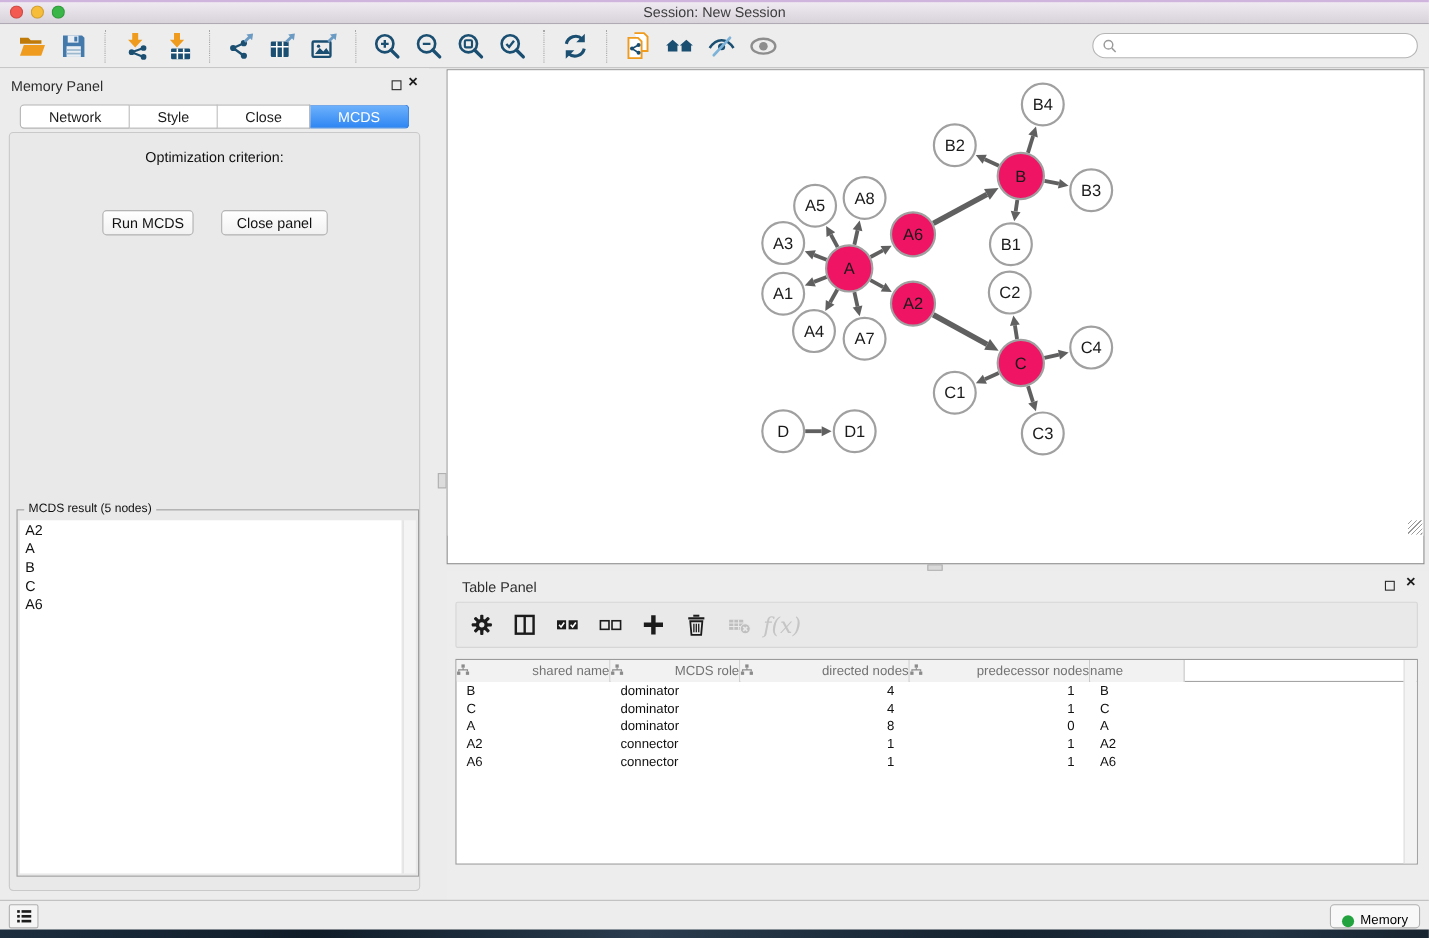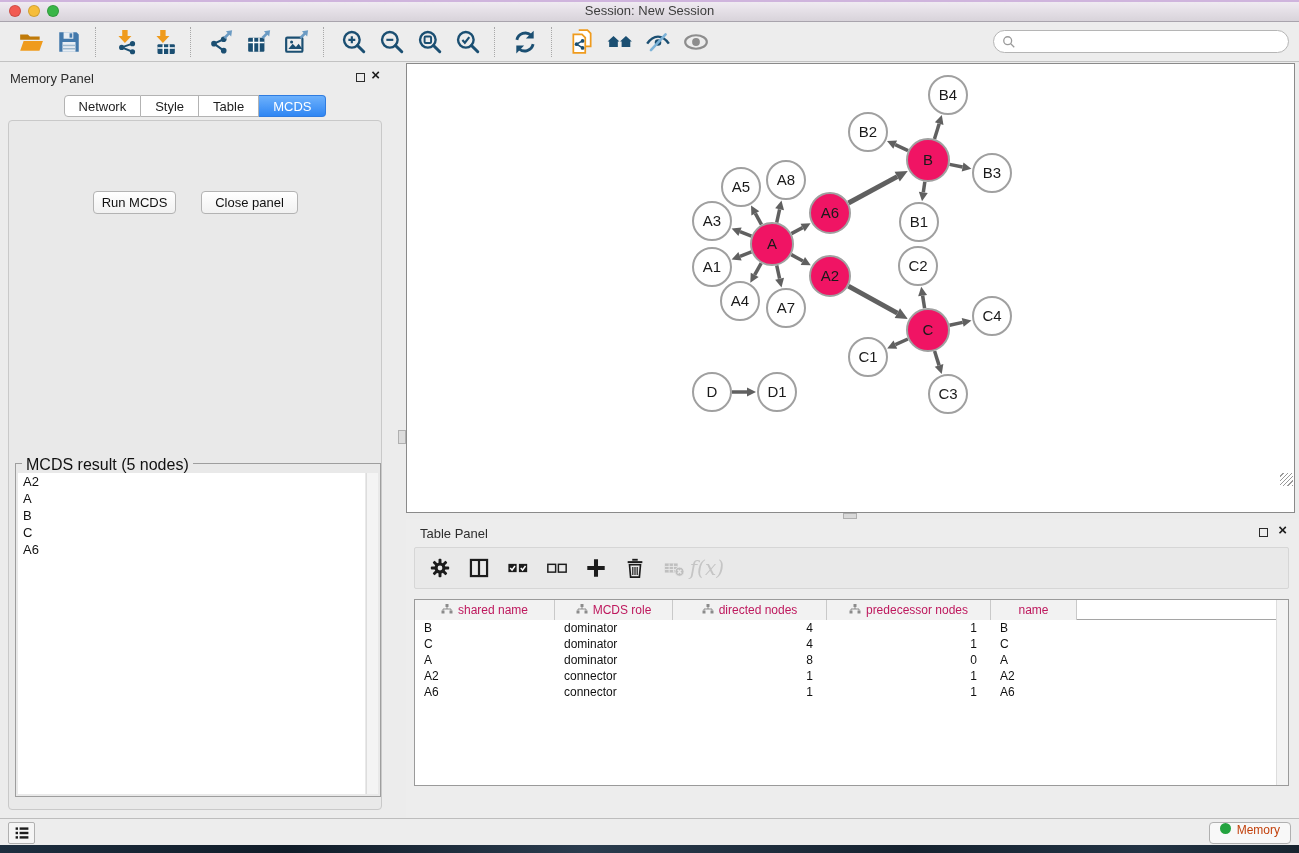--- a/index.html
+++ b/index.html
@@ -49,7 +49,7 @@
   .seg-row { position:absolute; left:0; top:33px; width:100%; display:flex; justify-content:center; }
   .seg {
     background:#fff; border:1px solid #b3b3b3; border-left-width:0;
-    font-size:13px; padding:3px 14px; height:22px; line-height:15px; color:#1d1d1d;
+    font-size:13px; padding:3px 25px; height:22px; line-height:15px; color:#1d1d1d;
   }
   .seg:first-child { border-left-width:1px; border-radius:4px 0 0 4px; }
   .seg:last-child { border-radius:0 4px 4px 0; }

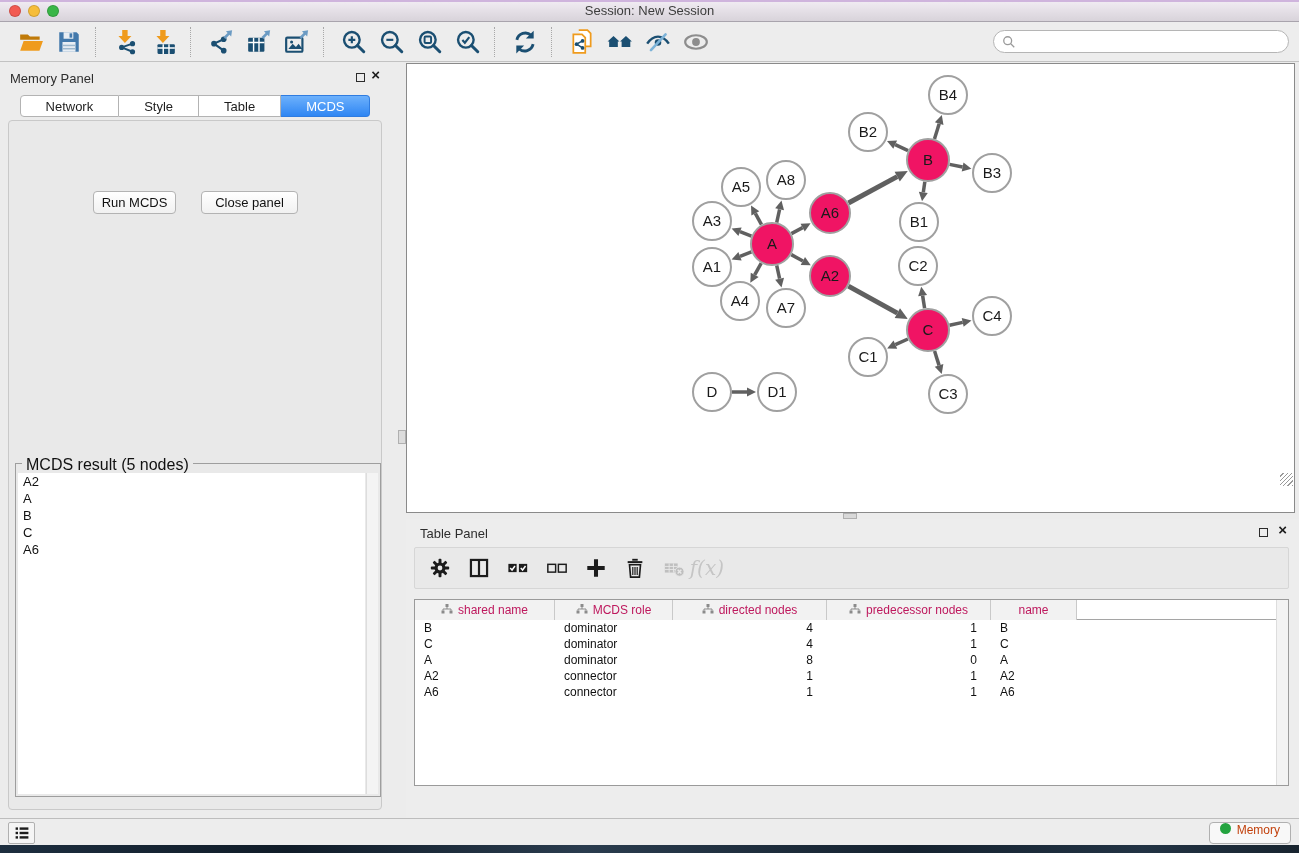--- a/index.html
+++ b/index.html
@@ -331,7 +331,7 @@
   <div class="seg-row">
       <div class="seg">Network</div>
       <div class="seg">Style</div>
-      <div class="seg">Table</div>
+      <div class="seg">Close</div>
       <div class="seg seg-active">MCDS</div>
     </div>
   <div class="cp-box">

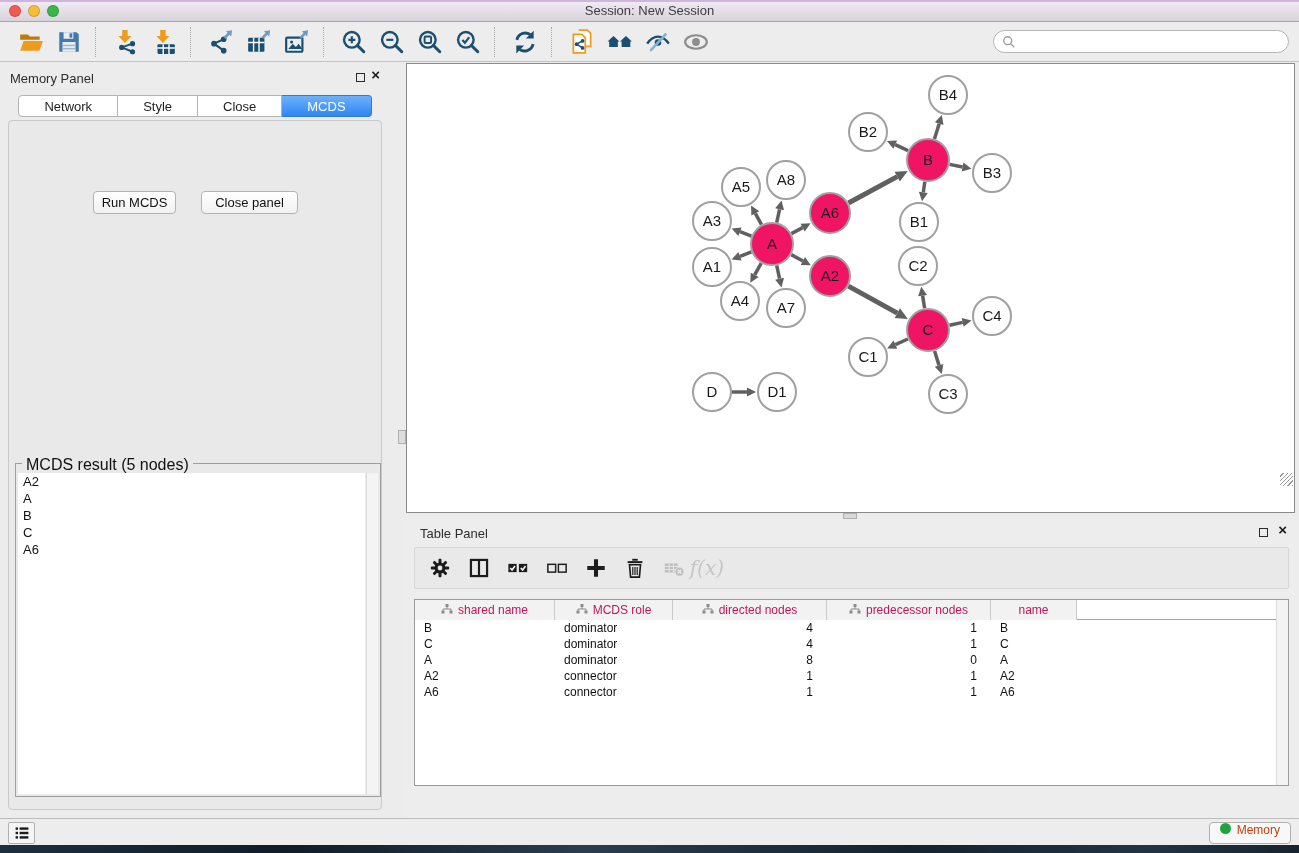--- a/index.html
+++ b/index.html
@@ -335,6 +335,7 @@
       <div class="seg seg-active">MCDS</div>
     </div>
   <div class="cp-box">
+    <div class="opt-label">Optimization criterion:</div>
     <div class="btn btn-run">Run MCDS</div>
     <div class="btn btn-close">Close panel</div>
     <div class="result-group">

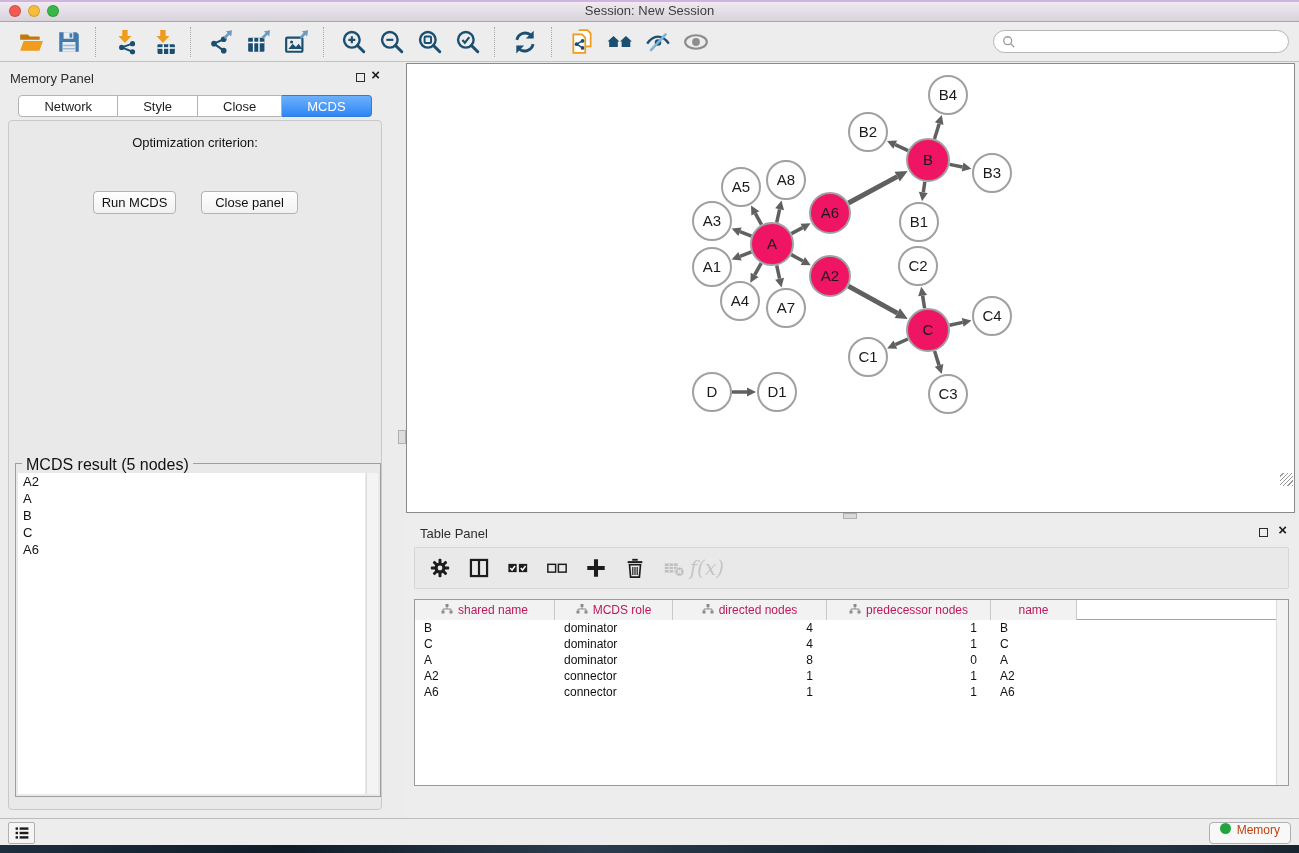--- a/index.html
+++ b/index.html
@@ -82,7 +82,7 @@
   }
   .result-title {
     position:absolute; left:6px; top:-8px; background:#e9e9e9; padding:0 4px;
-    font-size:16px; color:#111;
+    font-size:11px; color:#111;
   }
   .result-list {
     position:absolute; left:2px; top:9px; right:15px; bottom:2px; background:#fff; overflow:hidden;

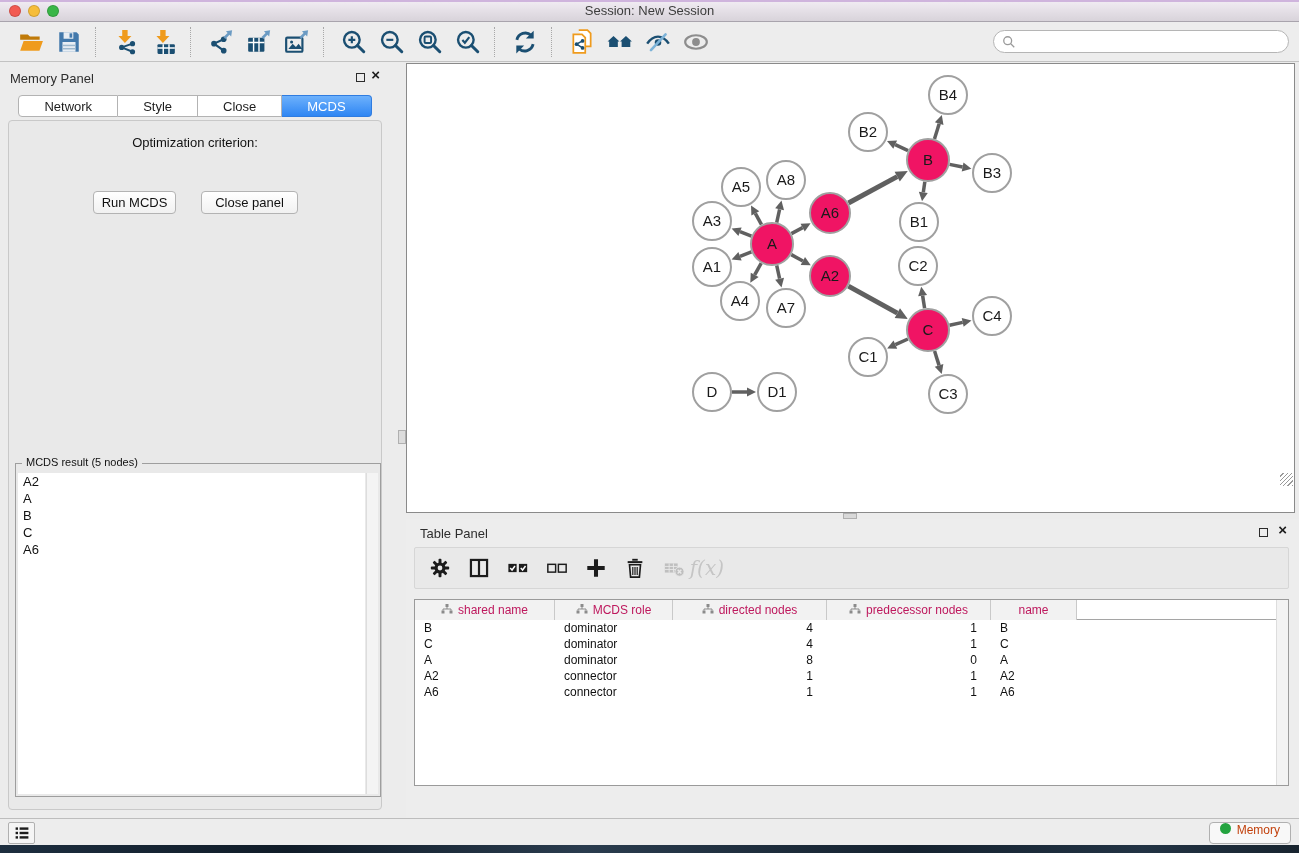--- a/index.html
+++ b/index.html
@@ -28,7 +28,7 @@
     display:flex; align-items:center; padding:0 10px;
   }
   .tb-groups { display:flex; align-items:center; }
-  .tbicon { width:30px; height:30px; margin:0 4px; display:flex; align-items:center; justify-content:flex-end; }
+  .tbicon { width:30px; height:30px; margin:0 4px; display:flex; align-items:center; justify-content:center; }
   .tbicon svg { width:26px; height:26px; }
   .tbicon.dis { opacity:.55; }
   .tbsep { width:1px; height:30px; border-left:1px dotted #a8a8a8; margin:0 9px; }

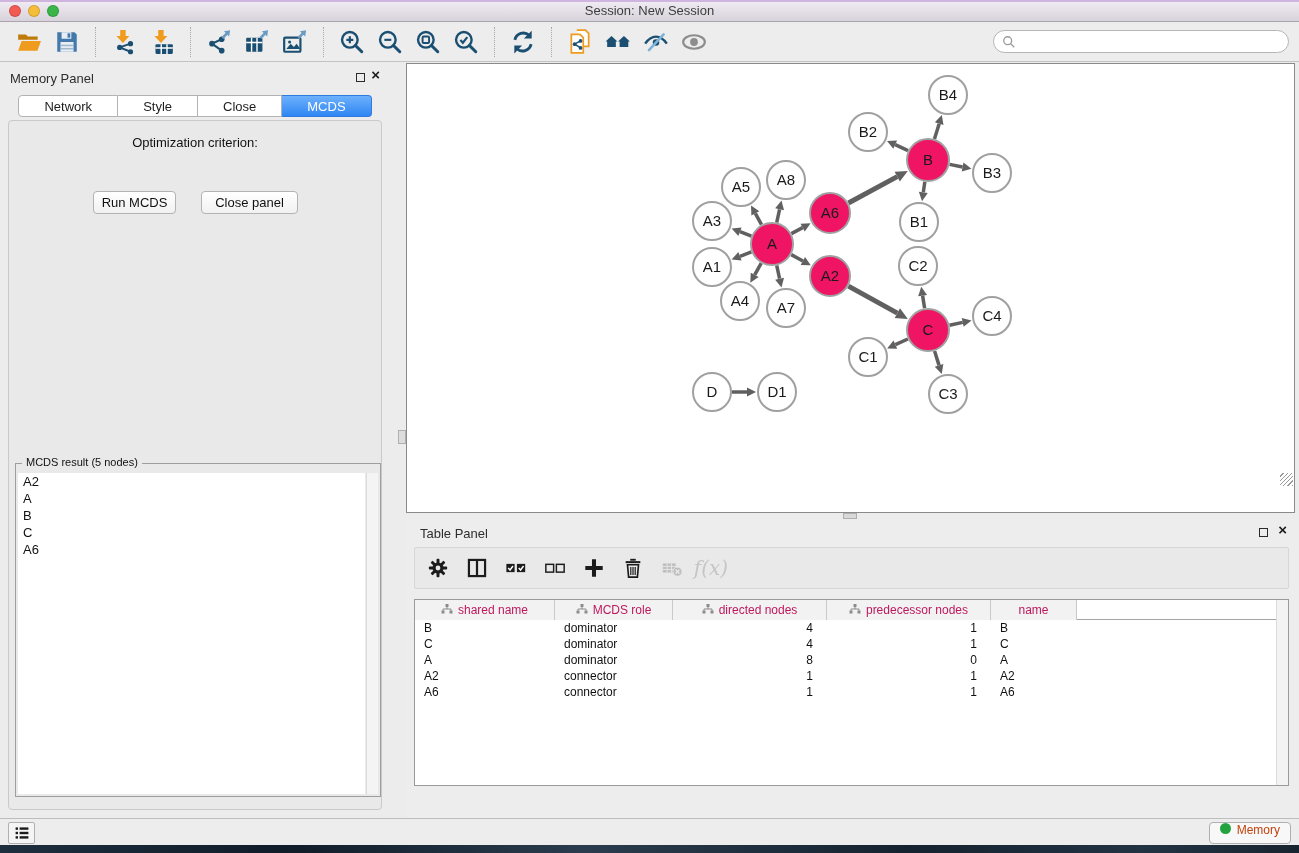--- a/index.html
+++ b/index.html
@@ -125,7 +125,7 @@
   .thead { display:flex; height:20px; border-bottom:1px solid #a5a5a5; }
   .th {
     height:20px; background:#f2f2f2; border-right:1px solid #c9c9c9;
-    font-size:12px; color:#be185d; display:flex; align-items:center; justify-content:center; gap:5px;
+    font-size:12px; color:#737373; display:flex; align-items:center; justify-content:space-between; gap:5px;
   }
   .th svg{ width:12px; height:12px; }
   .tr { display:flex; height:16px; }

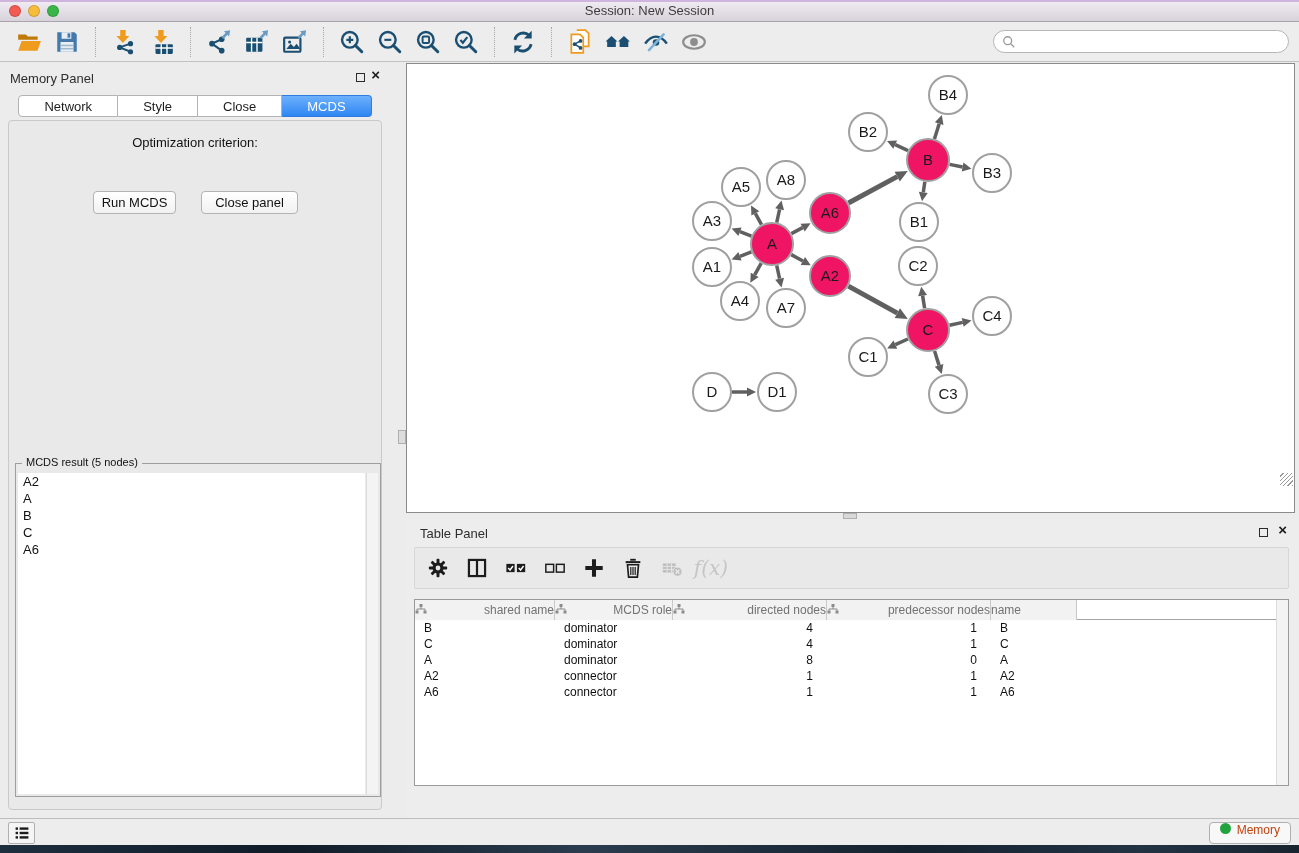--- a/index.html
+++ b/index.html
@@ -147,7 +147,7 @@
   .memory-btn {
     position:absolute; right:8px; top:3px; height:22px; padding:0 10px;
     background:#f8f8f8; border:1px solid #b0b0b0; border-radius:4px;
-    display:flex; align-items:flex-start; gap:6px; font-size:12px; color:#c2410c;
+    display:flex; align-items:flex-end; gap:6px; font-size:12px; color:#000000;
   }
   .mem-dot { width:11px; height:11px; border-radius:50%; background:#23a33f; }
   .desktop-strip {

